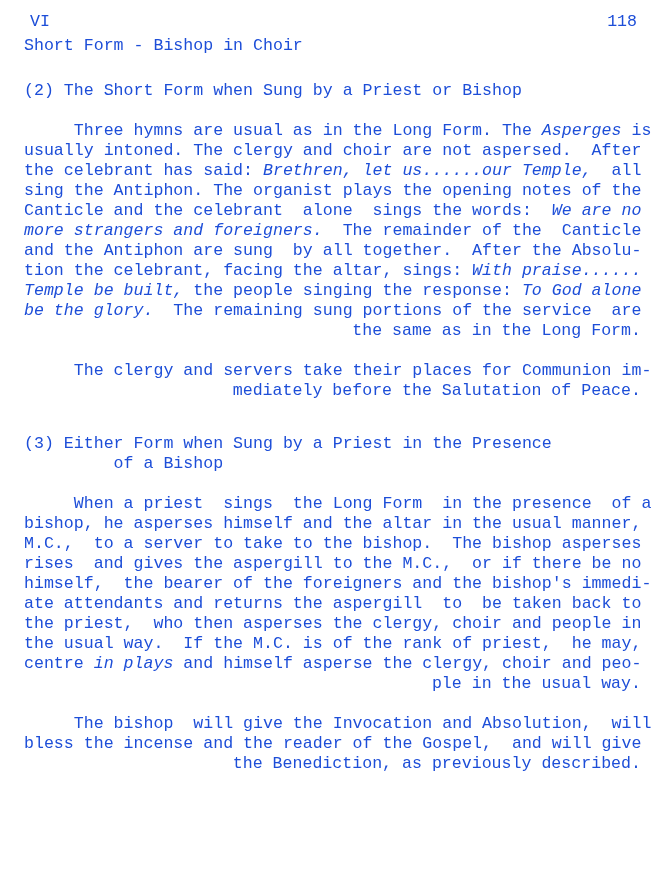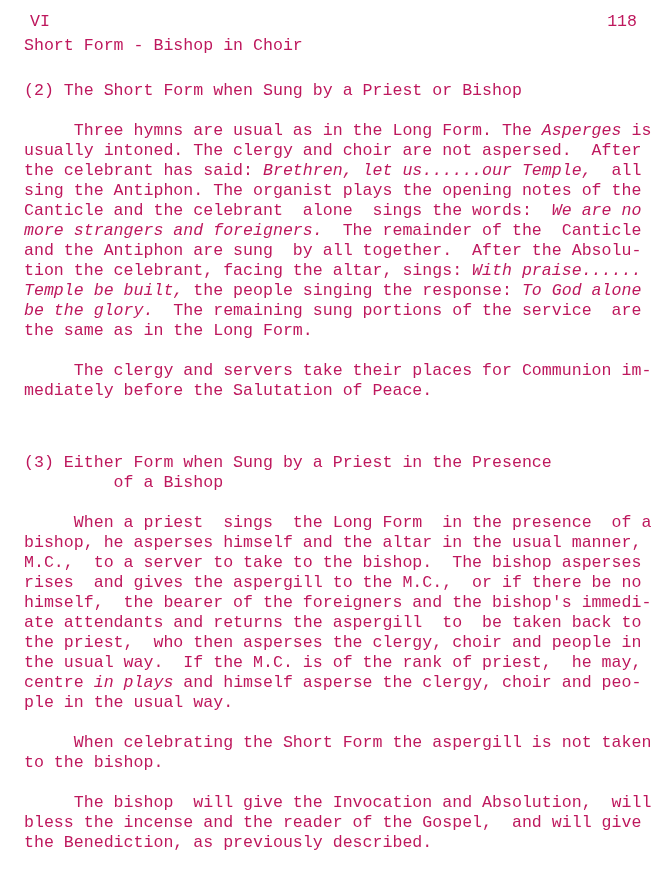--- a/index.html
+++ b/index.html
@@ -8,7 +8,7 @@
     width: 657px;
     height: 877px;
     background: #ffffff;
-    color: #be185d;
+    color: #1d4ed8;
     font-family: "Liberation Mono", "DejaVu Sans Mono", monospace;
     font-size: 16.6px;
     line-height: 20px;

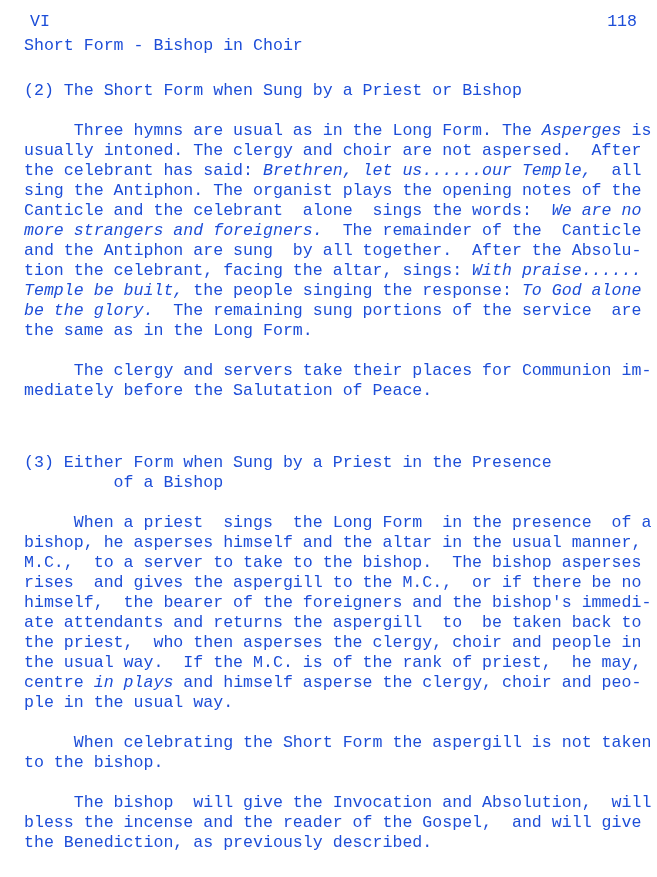--- a/index.html
+++ b/index.html
@@ -29,7 +29,7 @@
   }
   .section { margin-top: 25px; }
   .section + .section { margin-top: 52px; }
-  .para { margin-top: 20px; }
+  .para { margin-top: 20px; text-align: right; }
   .line { white-space: pre; }
   .it { font-style: italic; }
 </style>

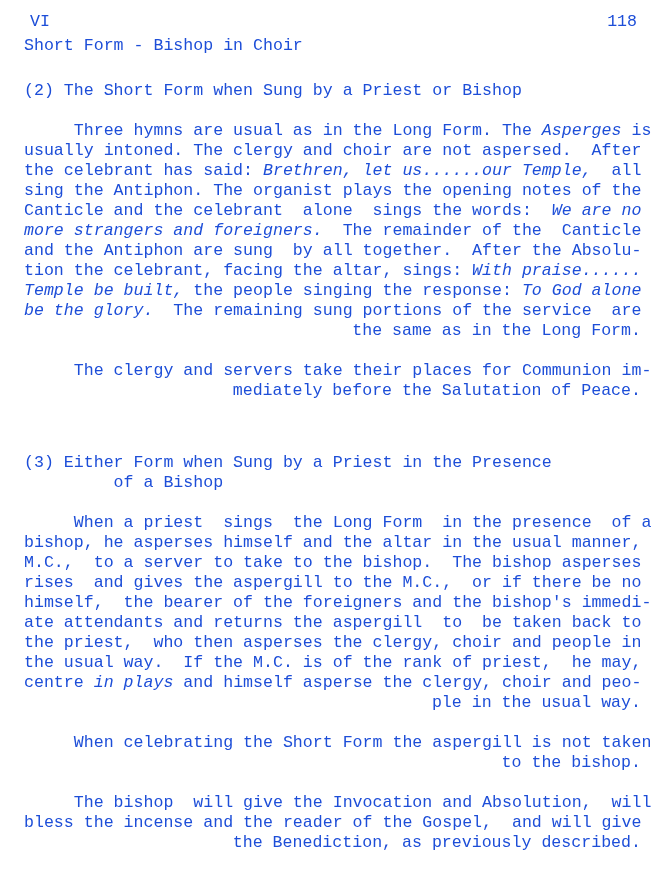--- a/index.html
+++ b/index.html
@@ -28,7 +28,7 @@
     white-space: pre;
   }
   .section { margin-top: 25px; }
-  .section + .section { margin-top: 52px; }
+  .section + .section { margin-top: 33px; }
   .para { margin-top: 20px; text-align: right; }
   .line { white-space: pre; }
   .it { font-style: italic; }

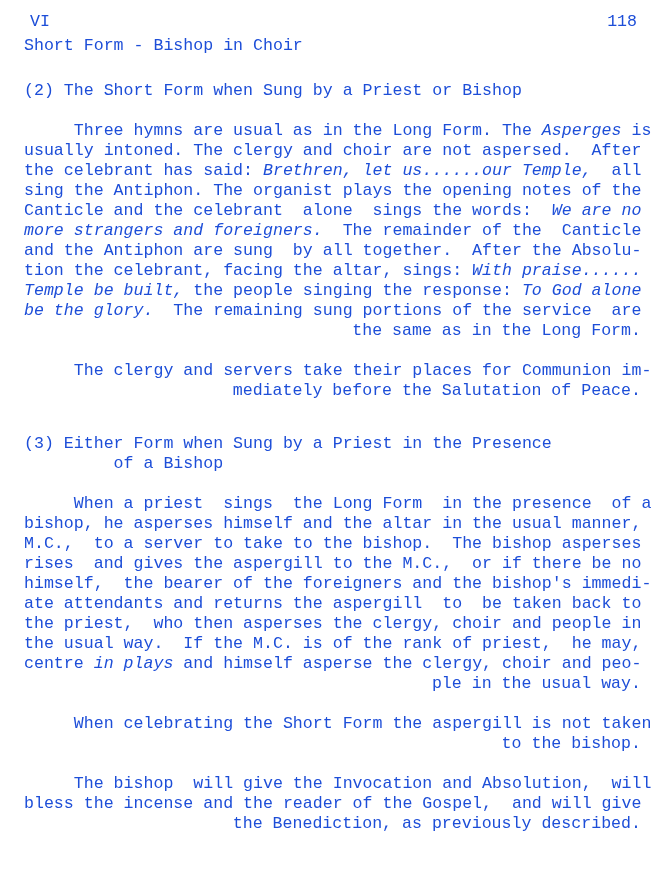--- a/index.html
+++ b/index.html
@@ -79,10 +79,6 @@
           <div class="line"><span>ple in the usual way.</span></div>
         </div>
         <div class="para">
-          <div class="line"><span>     When celebrating the Short Form the aspergill is not taken</span></div>
-          <div class="line"><span>to the bishop.</span></div>
-        </div>
-        <div class="para">
           <div class="line"><span>     The bishop  will give the Invocation and Absolution,  will</span></div>
           <div class="line"><span>bless the incense and the reader of the Gospel,  and will give</span></div>
           <div class="line"><span>the Benediction, as previously described.</span></div>

